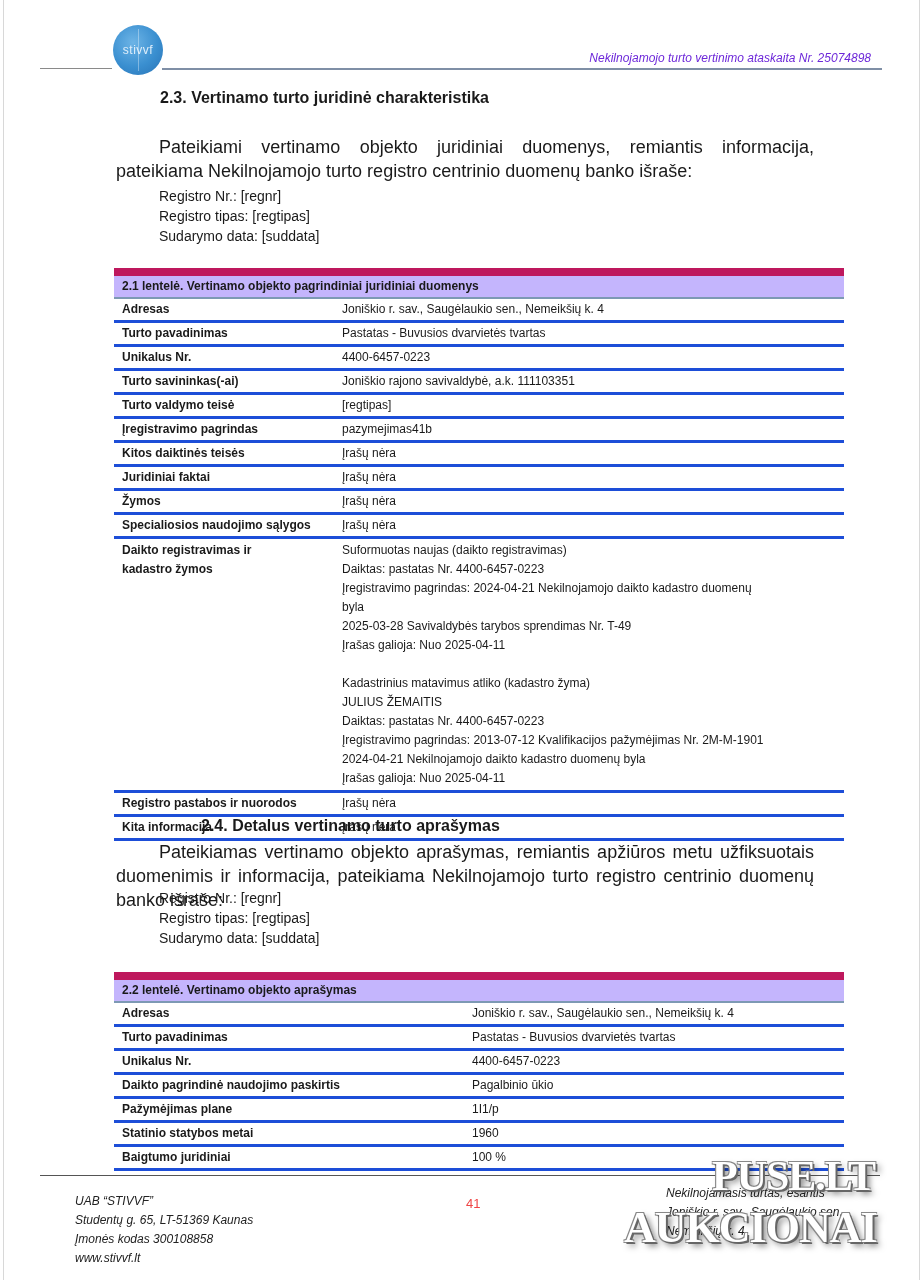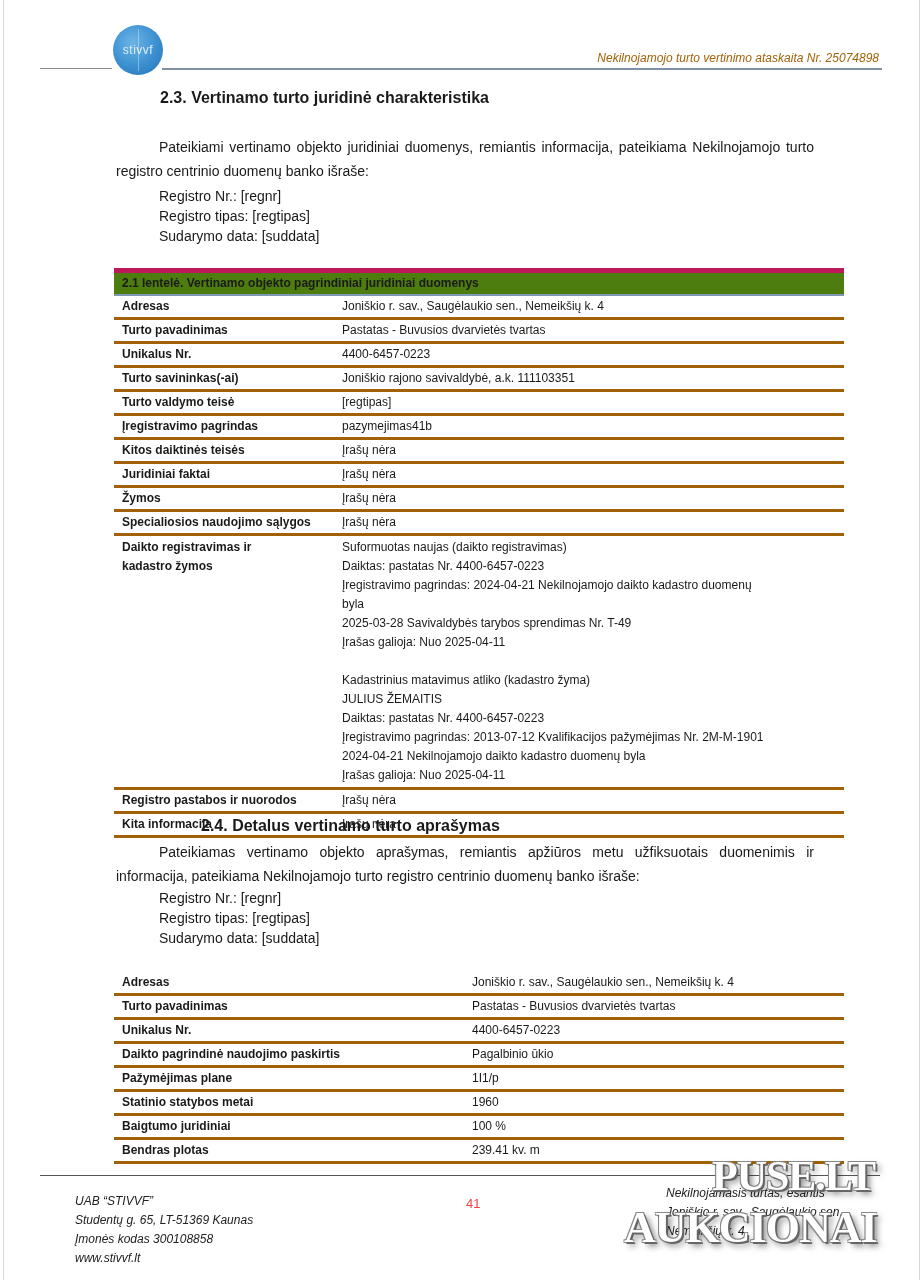--- a/index.html
+++ b/index.html
@@ -17,7 +17,7 @@
     .logo::after { content: ""; position: absolute; left: 25px; top: 4px; width: 1px; height: 42px; background: rgba(255,255,255,0.35); }
     .header-line-left { position: absolute; left: 40px; top: 68px; width: 72px; height: 1px; background: #8a8a8a; }
     .header-line-right { position: absolute; left: 162px; top: 68px; width: 720px; height: 2px; background: #7f8fa6; }
-    .header-title { position: absolute; right: 44px; top: 51px; font-style: italic; font-size: 12px; color: #a16207; text-align: center; }
+    .header-title { position: absolute; right: 52px; top: 51px; font-style: italic; font-size: 12px; color: #6d28d9; text-align: center; }
 
     
     .h2 { position: absolute; left: 160px; font-size: 16px; font-weight: bold; color: #1a1a1a; }

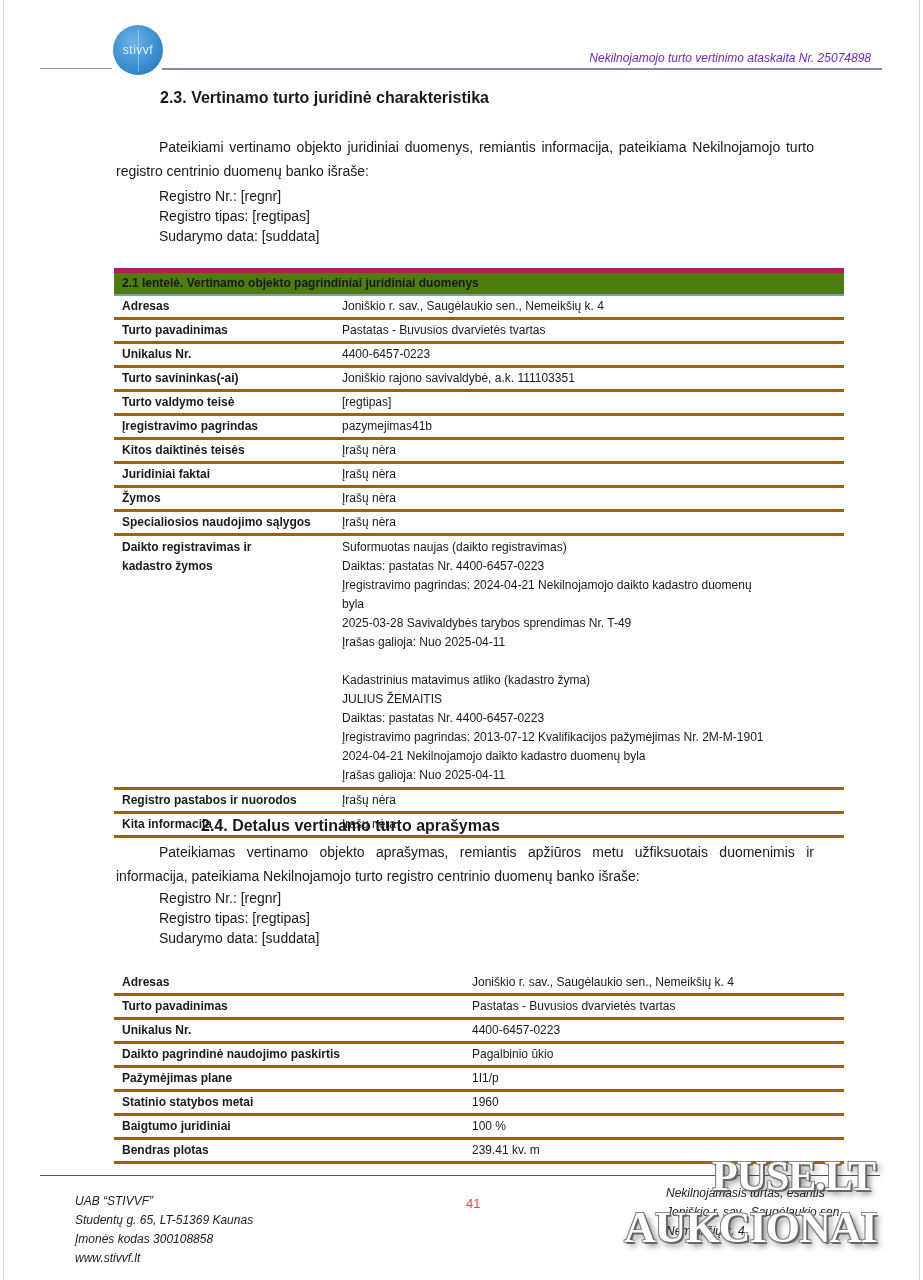--- a/index.html
+++ b/index.html
@@ -21,7 +21,7 @@
 
     
     .h2 { position: absolute; left: 160px; font-size: 16px; font-weight: bold; color: #1a1a1a; }
-    .para { position: absolute; left: 116px; width: 698px; font-size: 14px; line-height: 24px; text-align: justify; }
+    .para { position: absolute; left: 116px; width: 698px; font-size: 18px; line-height: 24px; text-align: justify; }
     .para .indent { display: inline-block; width: 43px; }
     .reglines { position: absolute; left: 159px; font-size: 14px; line-height: 20px; }
 

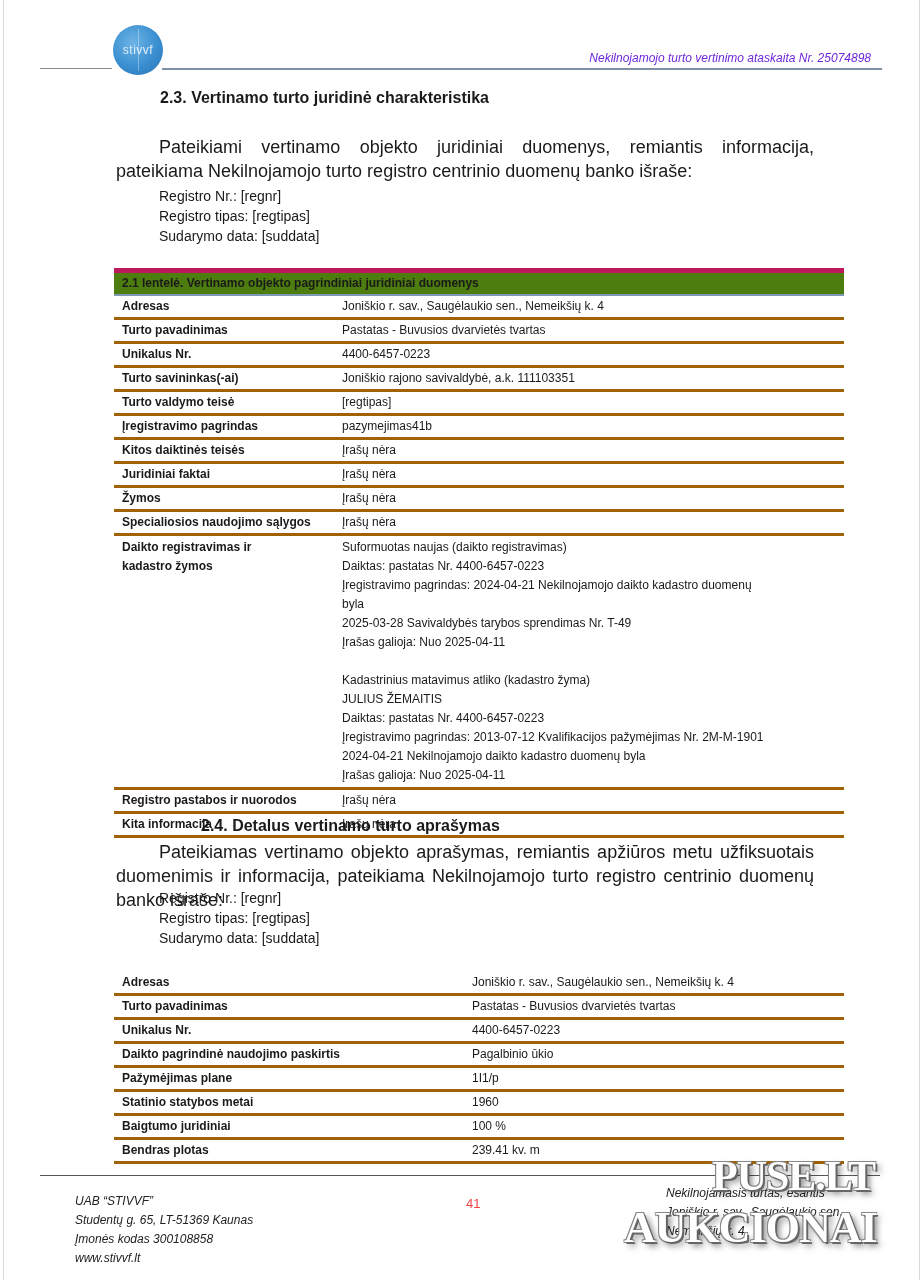--- a/index.html
+++ b/index.html
@@ -27,7 +27,7 @@
 
     table.dt { position: absolute; left: 114px; width: 730px; border-collapse: collapse; font-size: 12px; }
     table.dt td { padding: 2px 8px; vertical-align: top; line-height: 17px; border-bottom: 3px solid #a16207; }
-    table.dt tr.cap td { background: #4d7c0f; font-weight: bold; border-top: 5px solid #be185d; border-bottom: 2px solid #7d99b4; }
+    table.dt tr.cap td { background: #c4b5fd; font-weight: bold; border-top: 8px solid #be185d; border-bottom: 2px solid #7d99b4; }
     table.dt td.k { font-weight: bold; }
     table.dt td.v { font-weight: normal; }
     table.dt td.v div { line-height: 19px; }

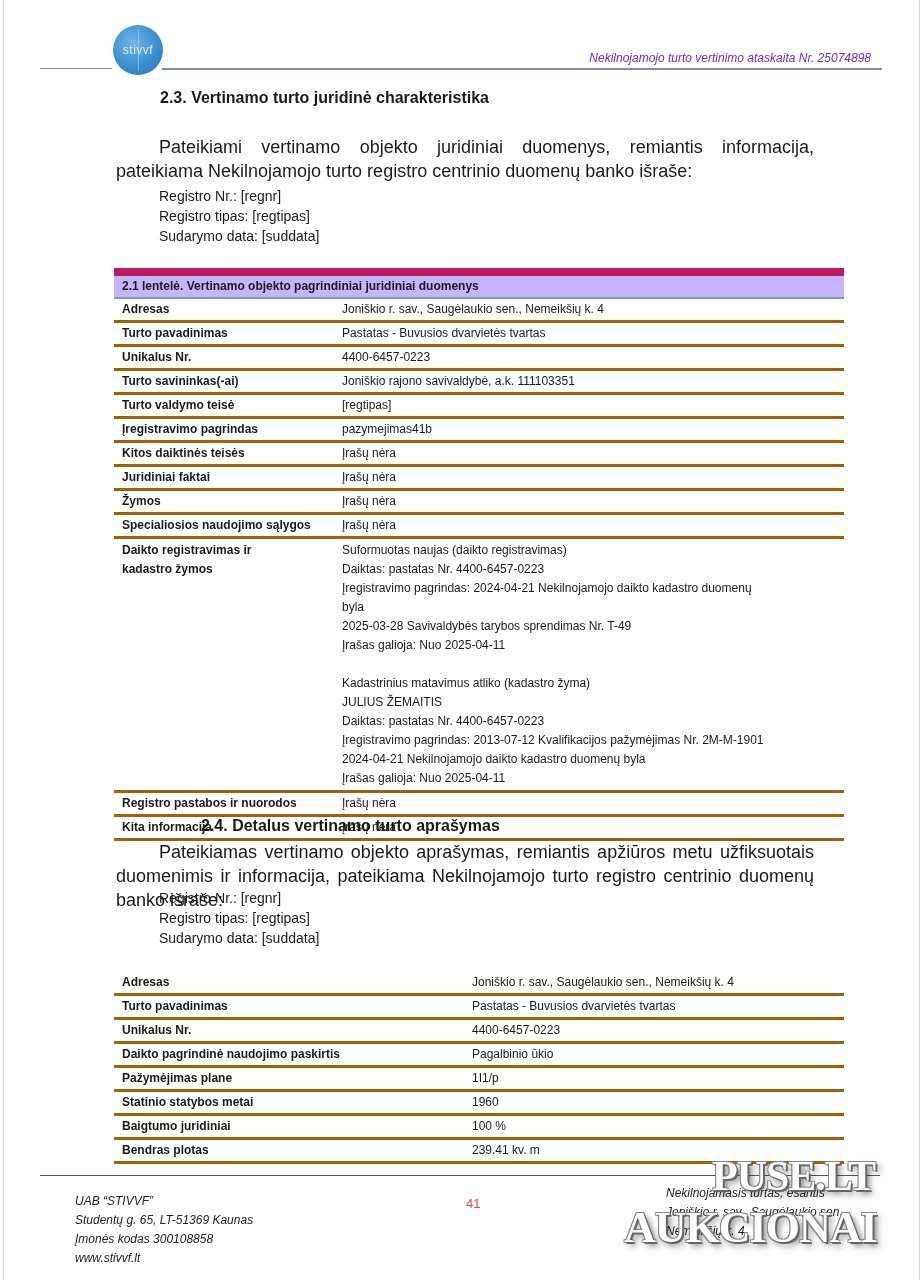--- a/index.html
+++ b/index.html
@@ -26,7 +26,7 @@
     .reglines { position: absolute; left: 159px; font-size: 14px; line-height: 20px; }
 
     table.dt { position: absolute; left: 114px; width: 730px; border-collapse: collapse; font-size: 12px; }
-    table.dt td { padding: 2px 8px; vertical-align: top; line-height: 17px; border-bottom: 3px solid #a16207; }
+    table.dt td { padding: 2px 8px; vertical-align: top; line-height: 17px; border-bottom: 3px solid #1d4ed8; }
     table.dt tr.cap td { background: #c4b5fd; font-weight: bold; border-top: 8px solid #be185d; border-bottom: 2px solid #7d99b4; }
     table.dt td.k { font-weight: bold; }
     table.dt td.v { font-weight: normal; }

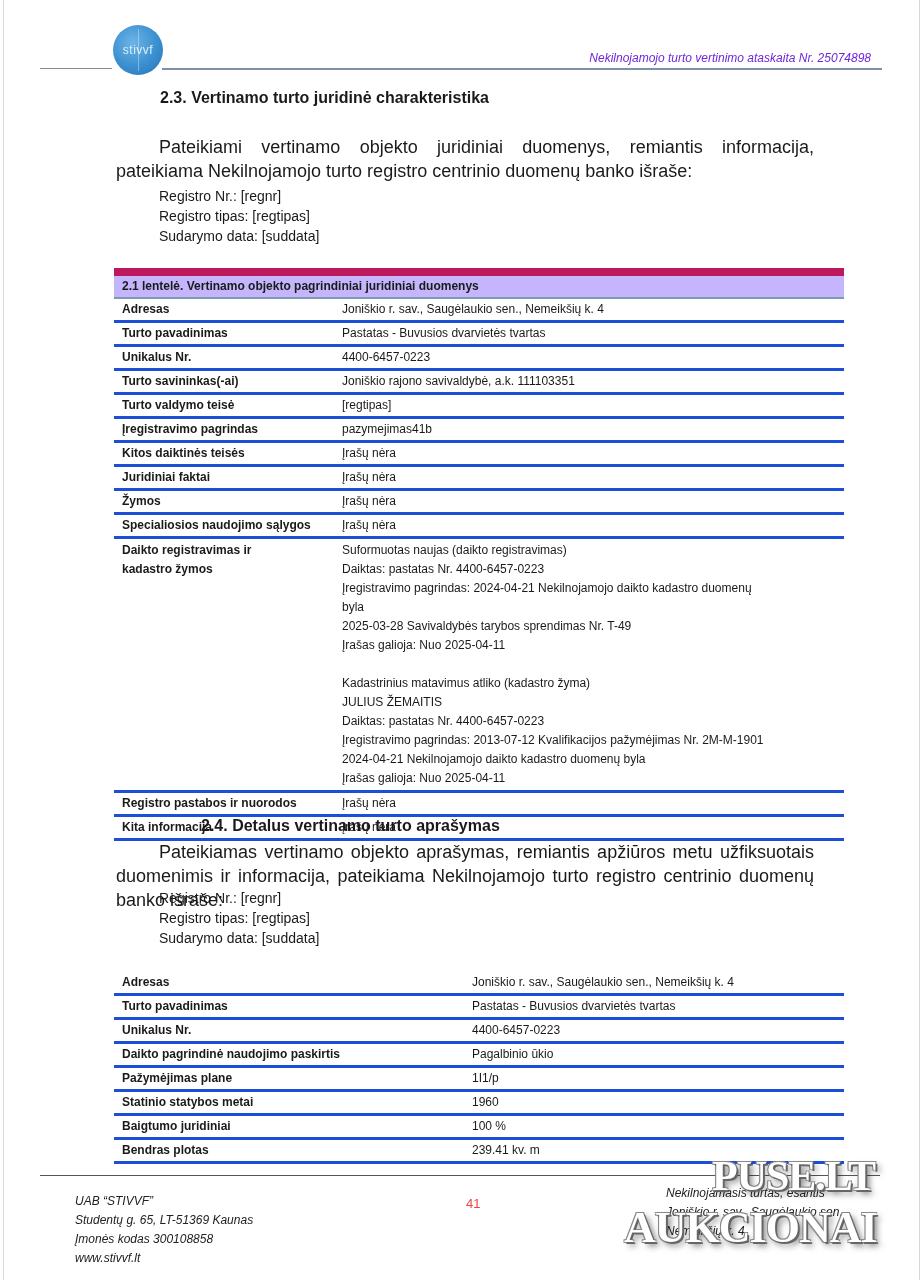--- a/index.html
+++ b/index.html
@@ -161,6 +161,9 @@
       <col>
     </colgroup>
   <tbody>
+      <tr class="cap">
+        <td colspan="2">2.2 lentelė. Vertinamo objekto aprašymas</td>
+      </tr>
   <tr>
         <td class="k">Adresas</td>
         <td class="v">Joniškio r. sav., Saugėlaukio sen., Nemeikšių k. 4</td>

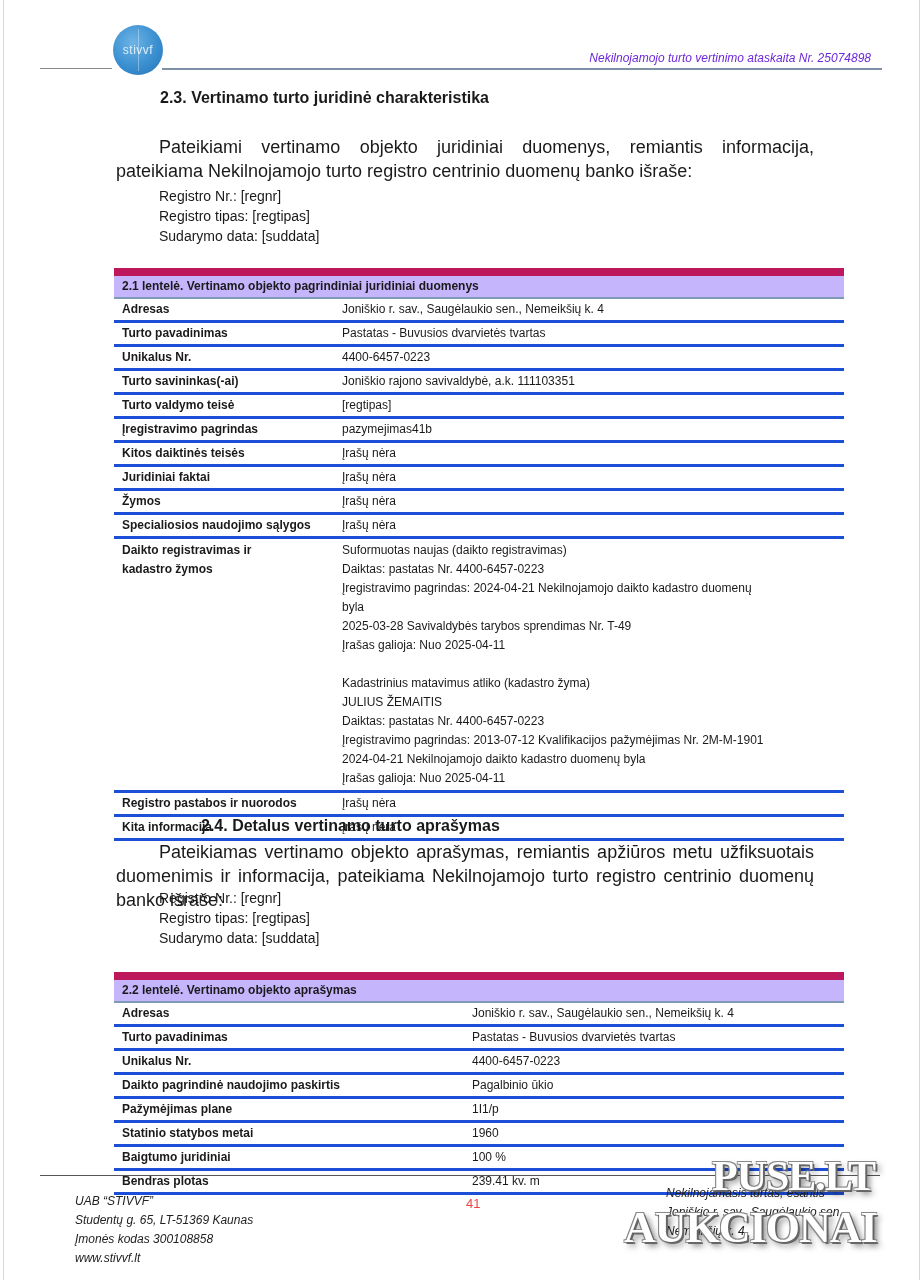--- a/index.html
+++ b/index.html
@@ -192,10 +192,6 @@
         <td class="k">Baigtumo juridiniai</td>
         <td class="v">100 %</td>
       </tr>
-  <tr>
-        <td class="k">Bendras plotas</td>
-        <td class="v">239.41 kv. m</td>
-      </tr>
 </tbody>
   </table>
 

